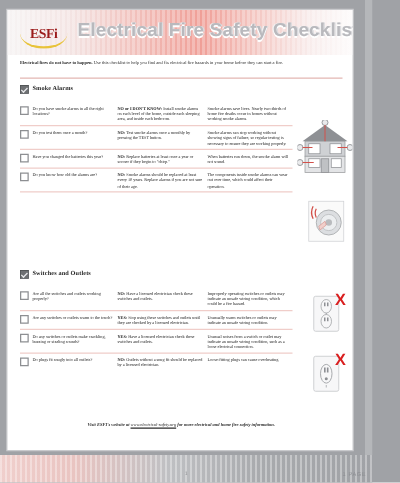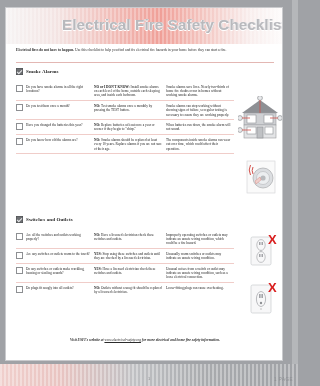--- a/index.html
+++ b/index.html
@@ -154,6 +154,10 @@
     <div class="header-band"></div>
     <div class="header-hatch"></div>
 
+    <div class="logo">
+      <span class="mark">ESFi</span>
+      <span class="swoosh"></span>
+    </div>
 
     <div class="title">Electrical Fire Safety Checklist</div>
 

